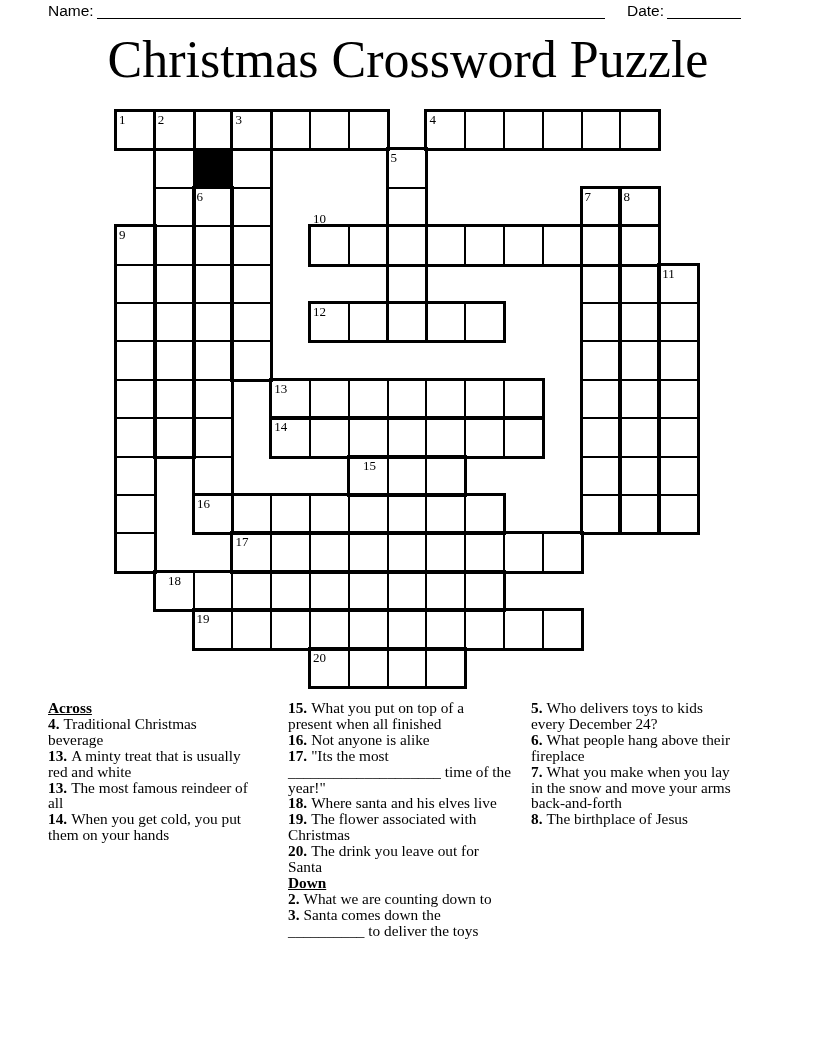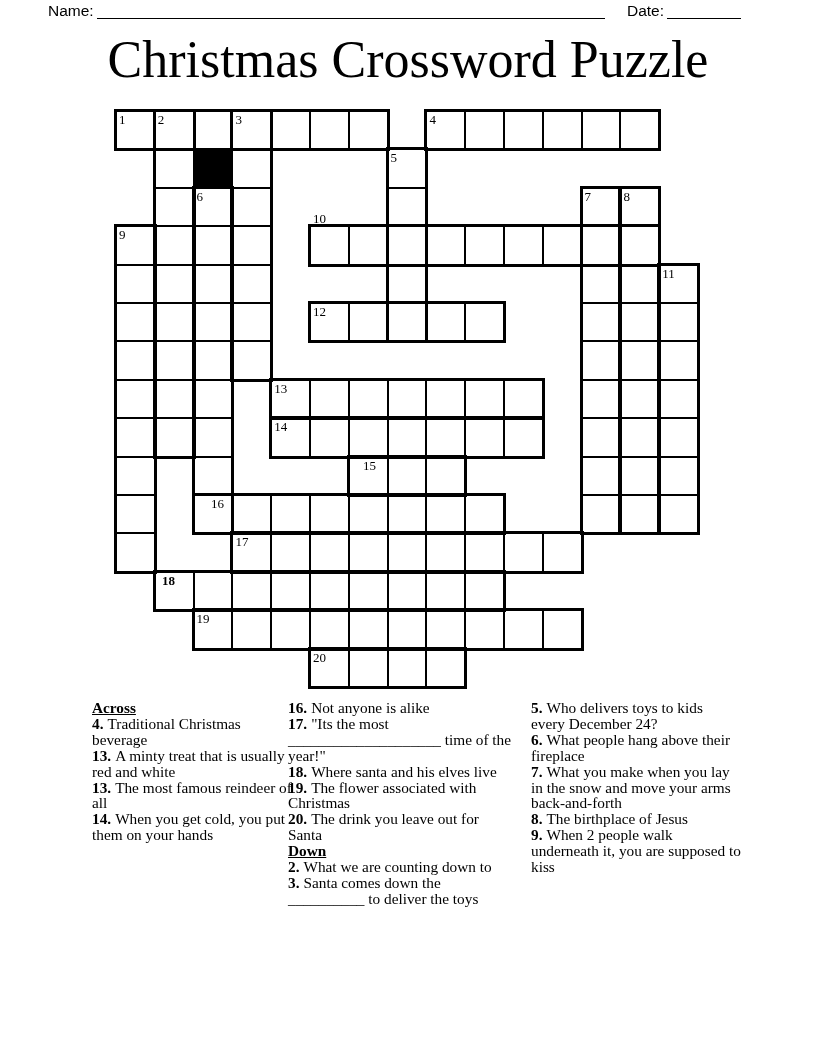--- a/index.html
+++ b/index.html
@@ -217,7 +217,7 @@
       <div class="word-outline" style="left: 231.8px; top: 344.6px; width: 120.4px; height: 42.4px;"></div>
       <span class="cellnum" style="left: 248px; top: 348.6px;">15</span>
       <div class="word-outline" style="left: 76.6px; top: 383px; width: 314.4px; height: 42.4px;"></div>
-      <span class="cellnum" style="left: 96px; top: 387px;">16</span>
+      <span class="cellnum" style="left: 82px; top: 387px;">16</span>
       <div class="word-outline" style="left: 115.4px; top: 421.4px; width: 353.2px; height: 42.4px;"></div>
       <span class="cellnum" style="left: 120.4px; top: 425.4px;">17</span>
       <div class="word-outline" style="left: 37.8px; top: 459.8px; width: 353.2px; height: 42.4px;"></div>

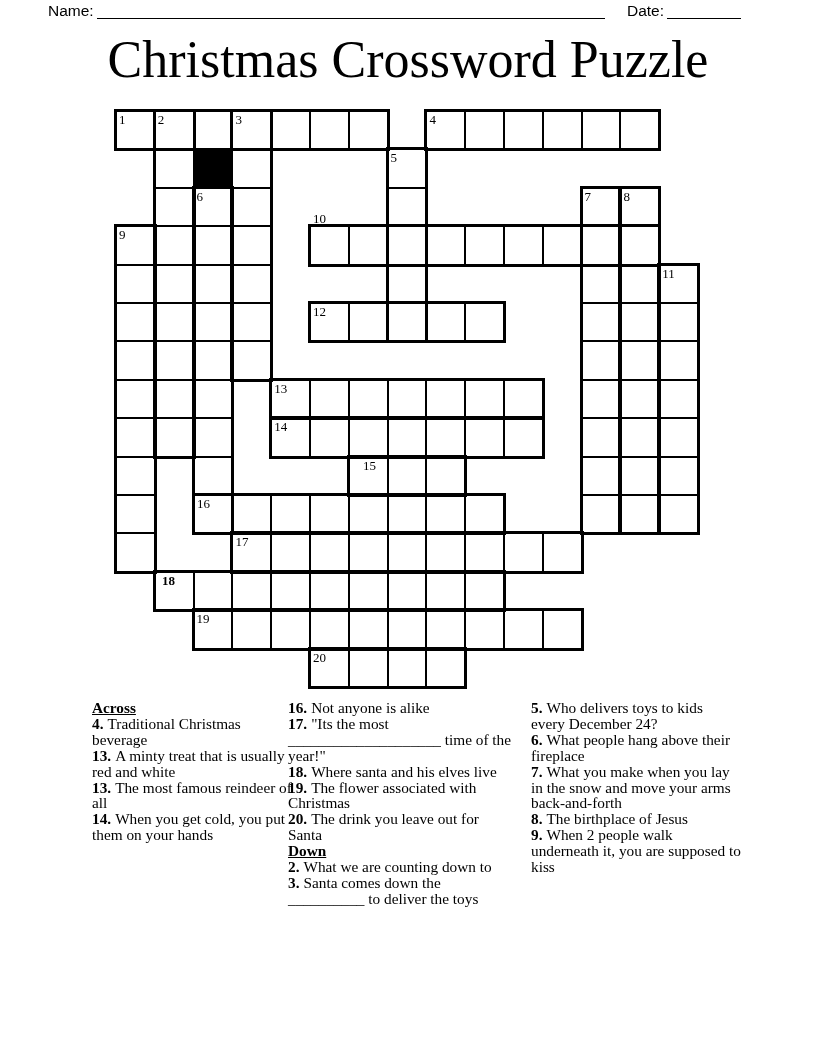--- a/index.html
+++ b/index.html
@@ -221,7 +221,7 @@
       <div class="word-outline" style="left: 115.4px; top: 421.4px; width: 353.2px; height: 42.4px;"></div>
       <span class="cellnum" style="left: 120.4px; top: 425.4px;">17</span>
       <div class="word-outline" style="left: 37.8px; top: 459.8px; width: 353.2px; height: 42.4px;"></div>
-      <span class="cellnum" style="left: 47px; top: 463.8px; font-weight: bold;">18</span>
+      <span class="cellnum" style="left: 53px; top: 463.8px;">18</span>
       <div class="word-outline" style="left: 76.6px; top: 498.2px; width: 392px; height: 42.4px;"></div>
       <span class="cellnum" style="left: 81.6px; top: 502.2px;">19</span>
       <div class="word-outline" style="left: 193px; top: 536.6px; width: 159.2px; height: 42.4px;"></div>

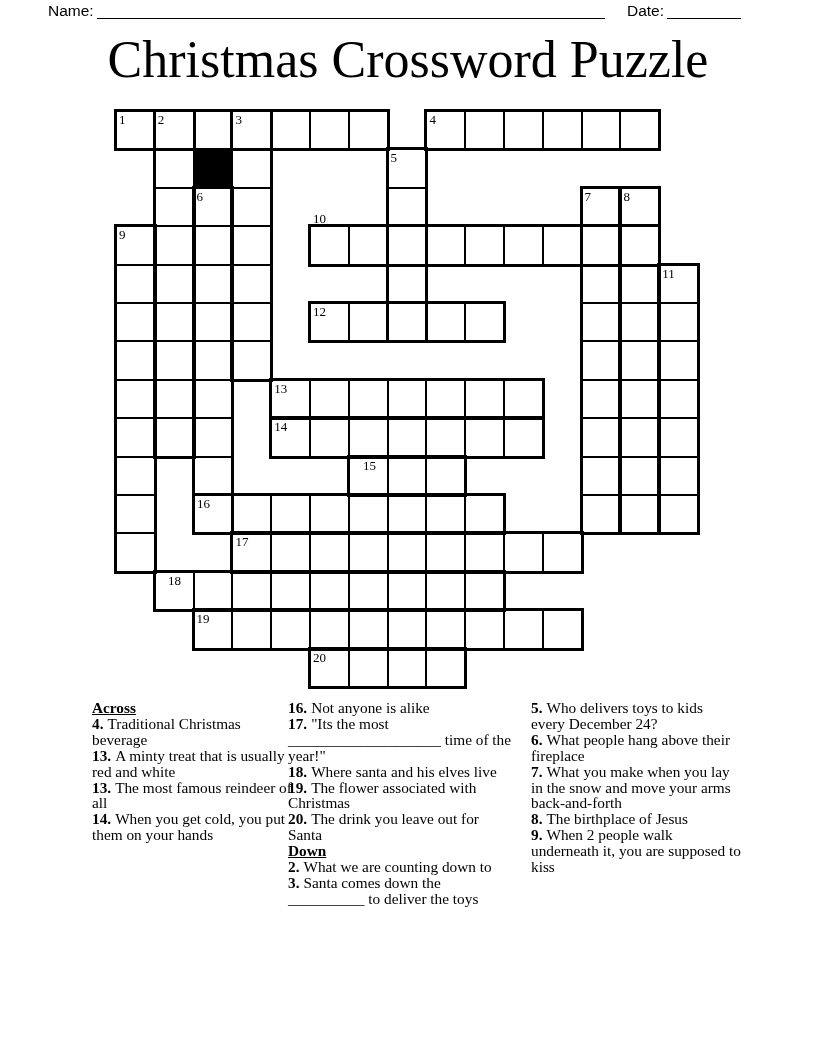--- a/index.html
+++ b/index.html
@@ -228,7 +228,7 @@
       <span class="cellnum" style="left: 198px; top: 540.6px;">20</span>
     </div>
 
-  <div class="clue-col" id="clue-col-0" style="left:48px;margin-left:44px;">
+  <div class="clue-col" id="clue-col-0" style="left:48px;">
       <div class="hdr">Across</div>
       <div class="clue"><span class="cnum">4.</span><span class="ctext">Traditional Christmas
 beverage</span></div>

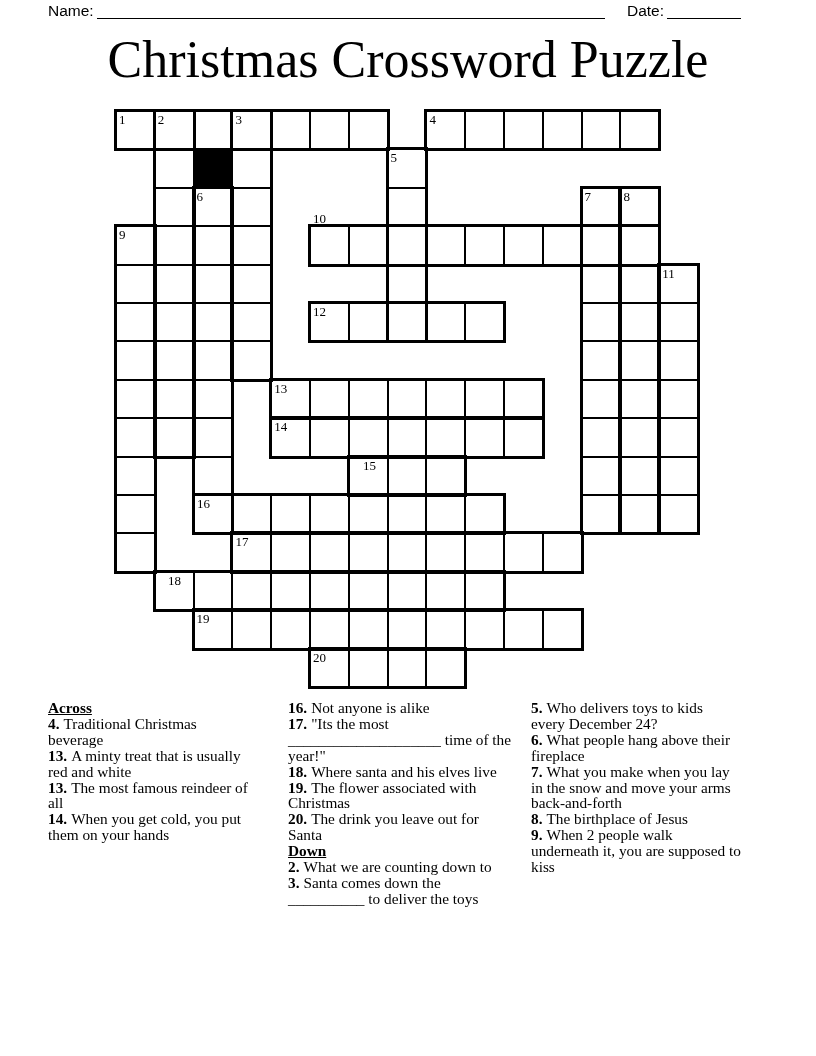--- a/index.html
+++ b/index.html
@@ -240,6 +240,8 @@
 them on your hands</span></div>
     </div>
   <div class="clue-col" id="clue-col-1" style="left:288px;">
+      <div class="clue"><span class="cnum">15.</span><span class="ctext">What you put on top of a
+present when all finished</span></div>
       <div class="clue"><span class="cnum">16.</span><span class="ctext">Not anyone is alike</span></div>
       <div class="clue"><span class="cnum">17.</span><span class="ctext">"Its the most
 ____________________ time of the

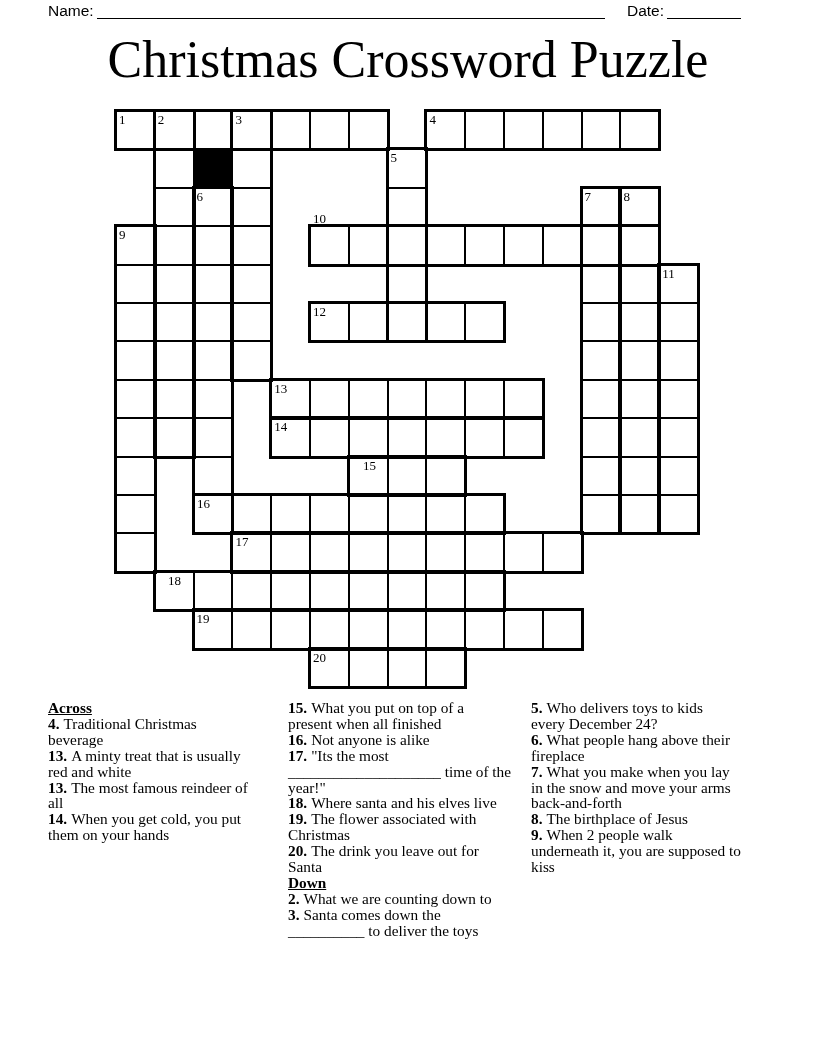--- a/index.html
+++ b/index.html
@@ -265,9 +265,6 @@
 in the snow and move your arms
 back-and-forth</span></div>
       <div class="clue"><span class="cnum">8.</span><span class="ctext">The birthplace of Jesus</span></div>
-      <div class="clue"><span class="cnum">9.</span><span class="ctext">When 2 people walk
-underneath it, you are supposed to
-kiss</span></div>
     </div>
 
 </div>

